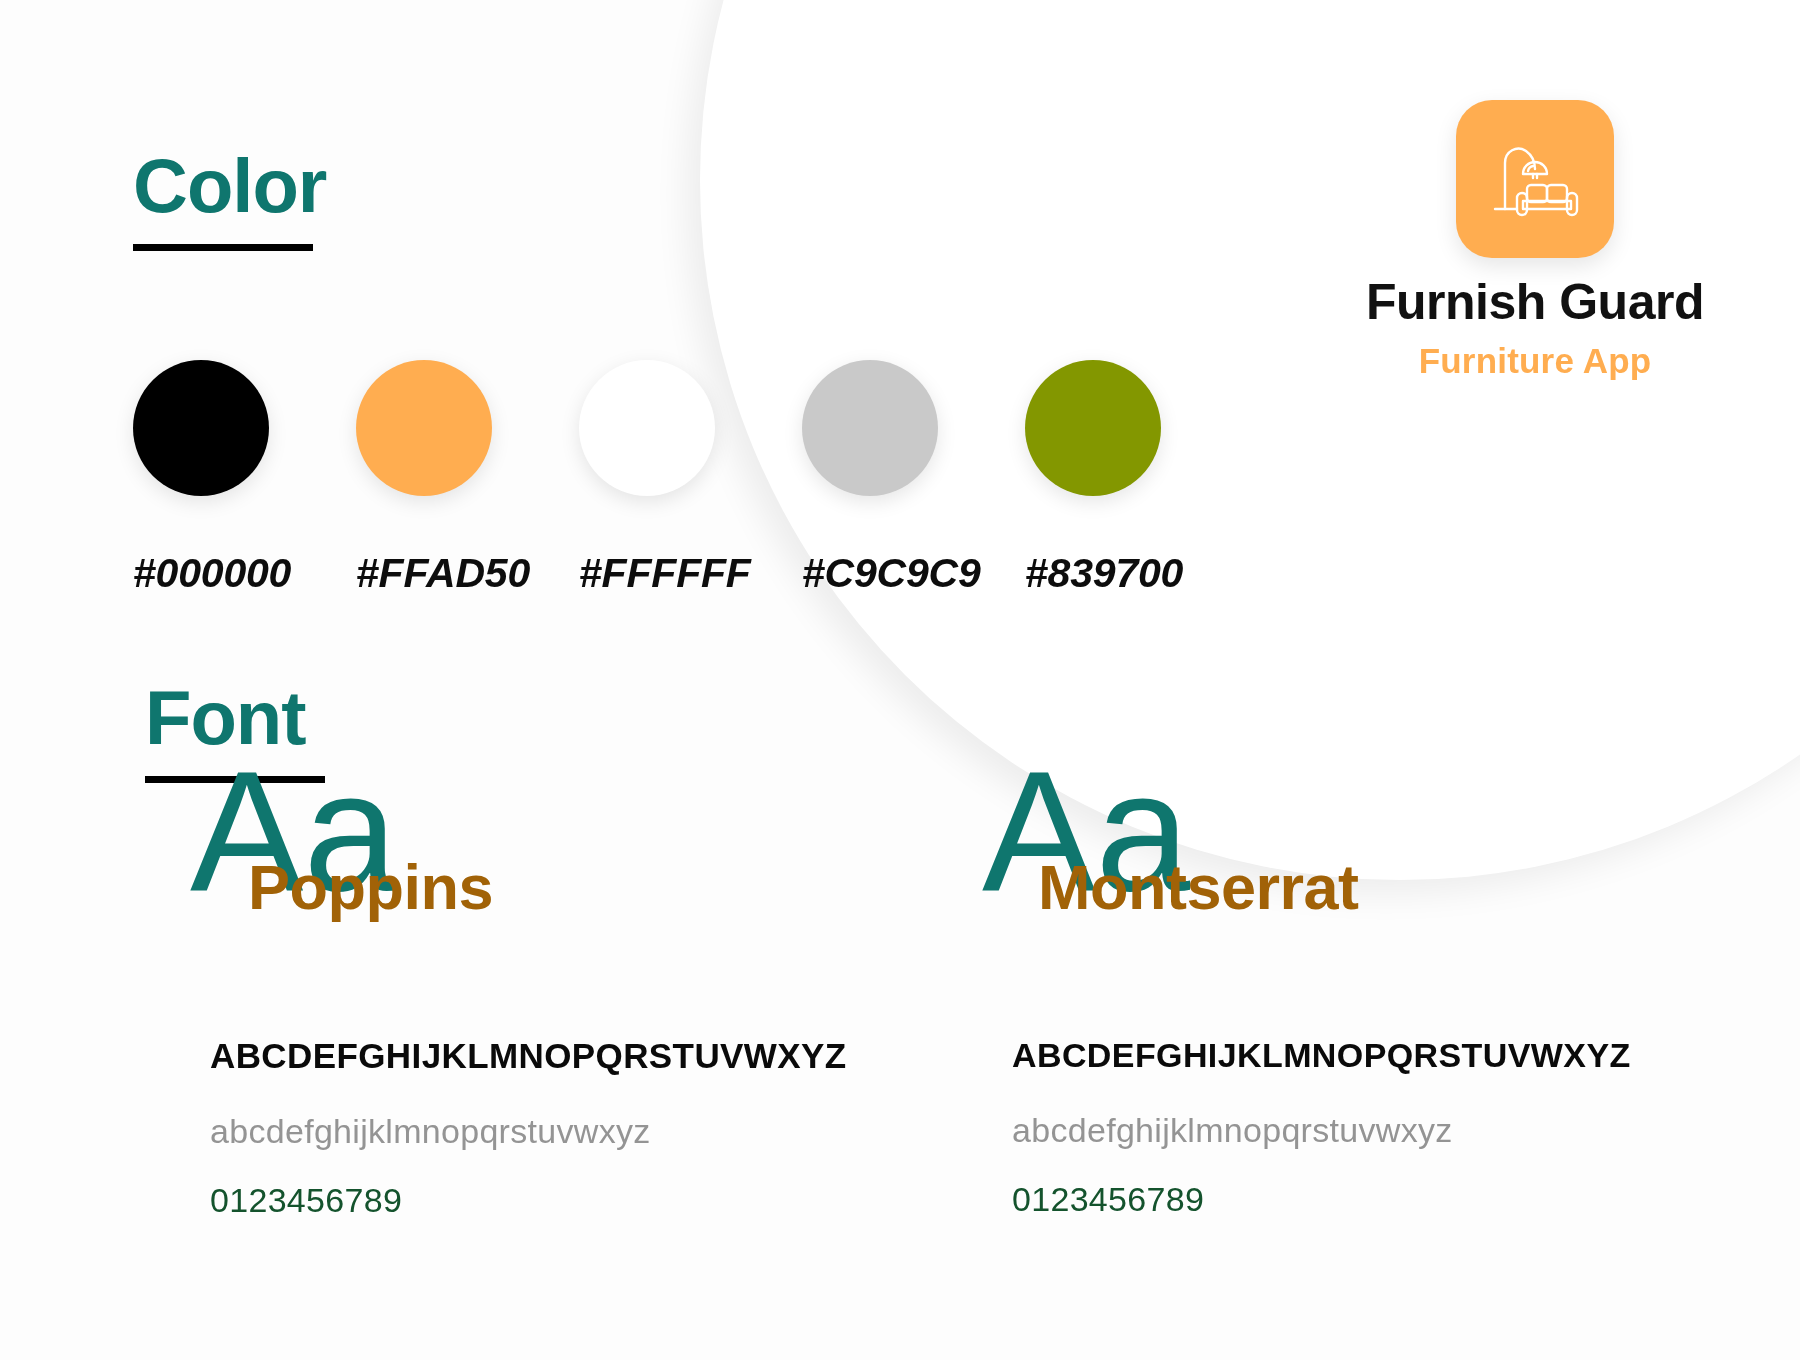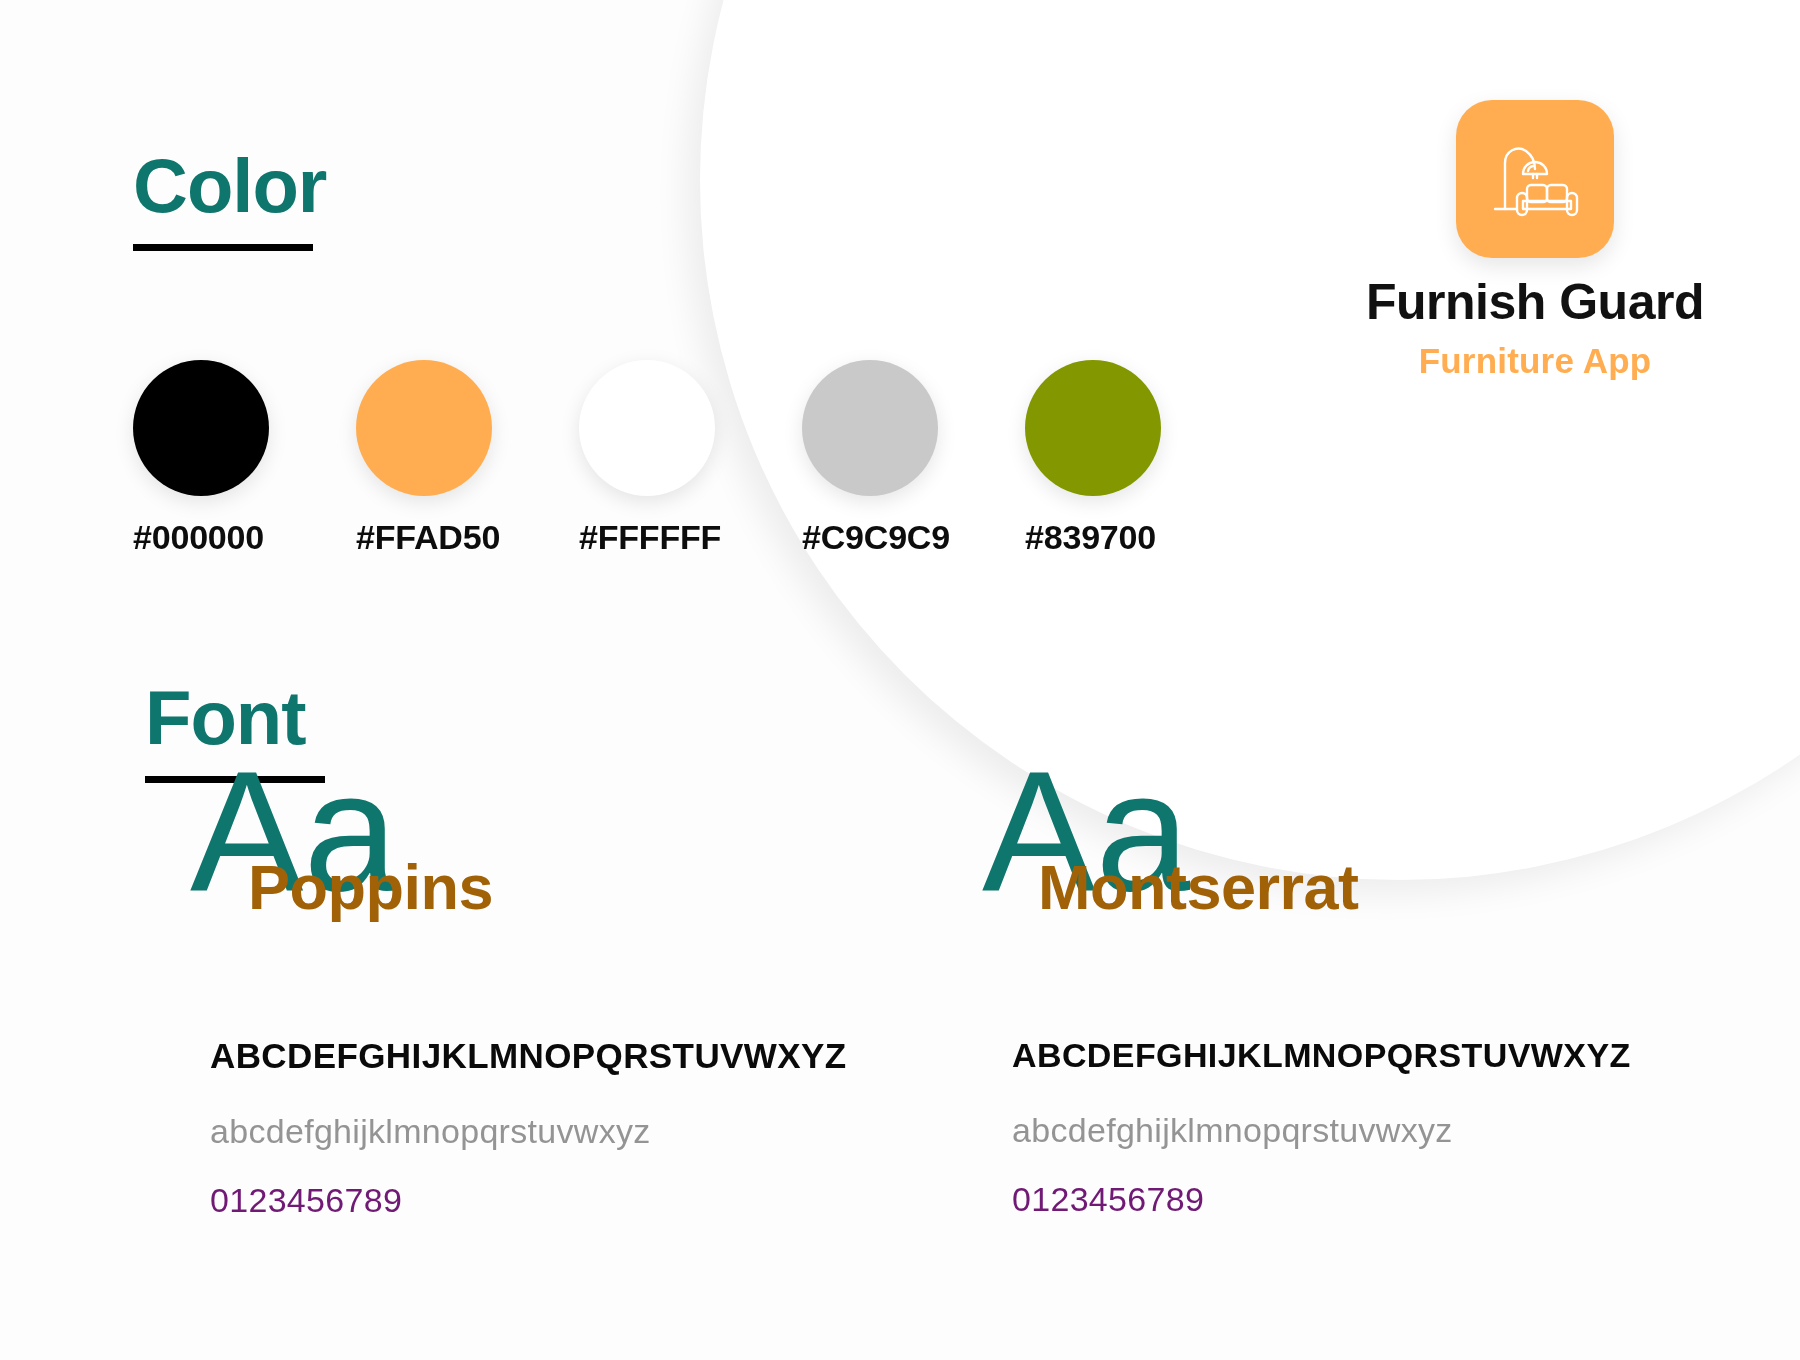--- a/index.html
+++ b/index.html
@@ -105,11 +105,12 @@
     box-shadow: 0 6px 20px rgba(0, 0, 0, 0.10);
   }
   .swatch-hex {
-    margin-top: 22px;
-    font-size: 34px;
+    margin-top: 54px;
+    font-size: 41px;
     font-weight: bold;
     color: #0d0d0d;
     letter-spacing: -0.2px;
+    font-style: italic;
   }
 
   

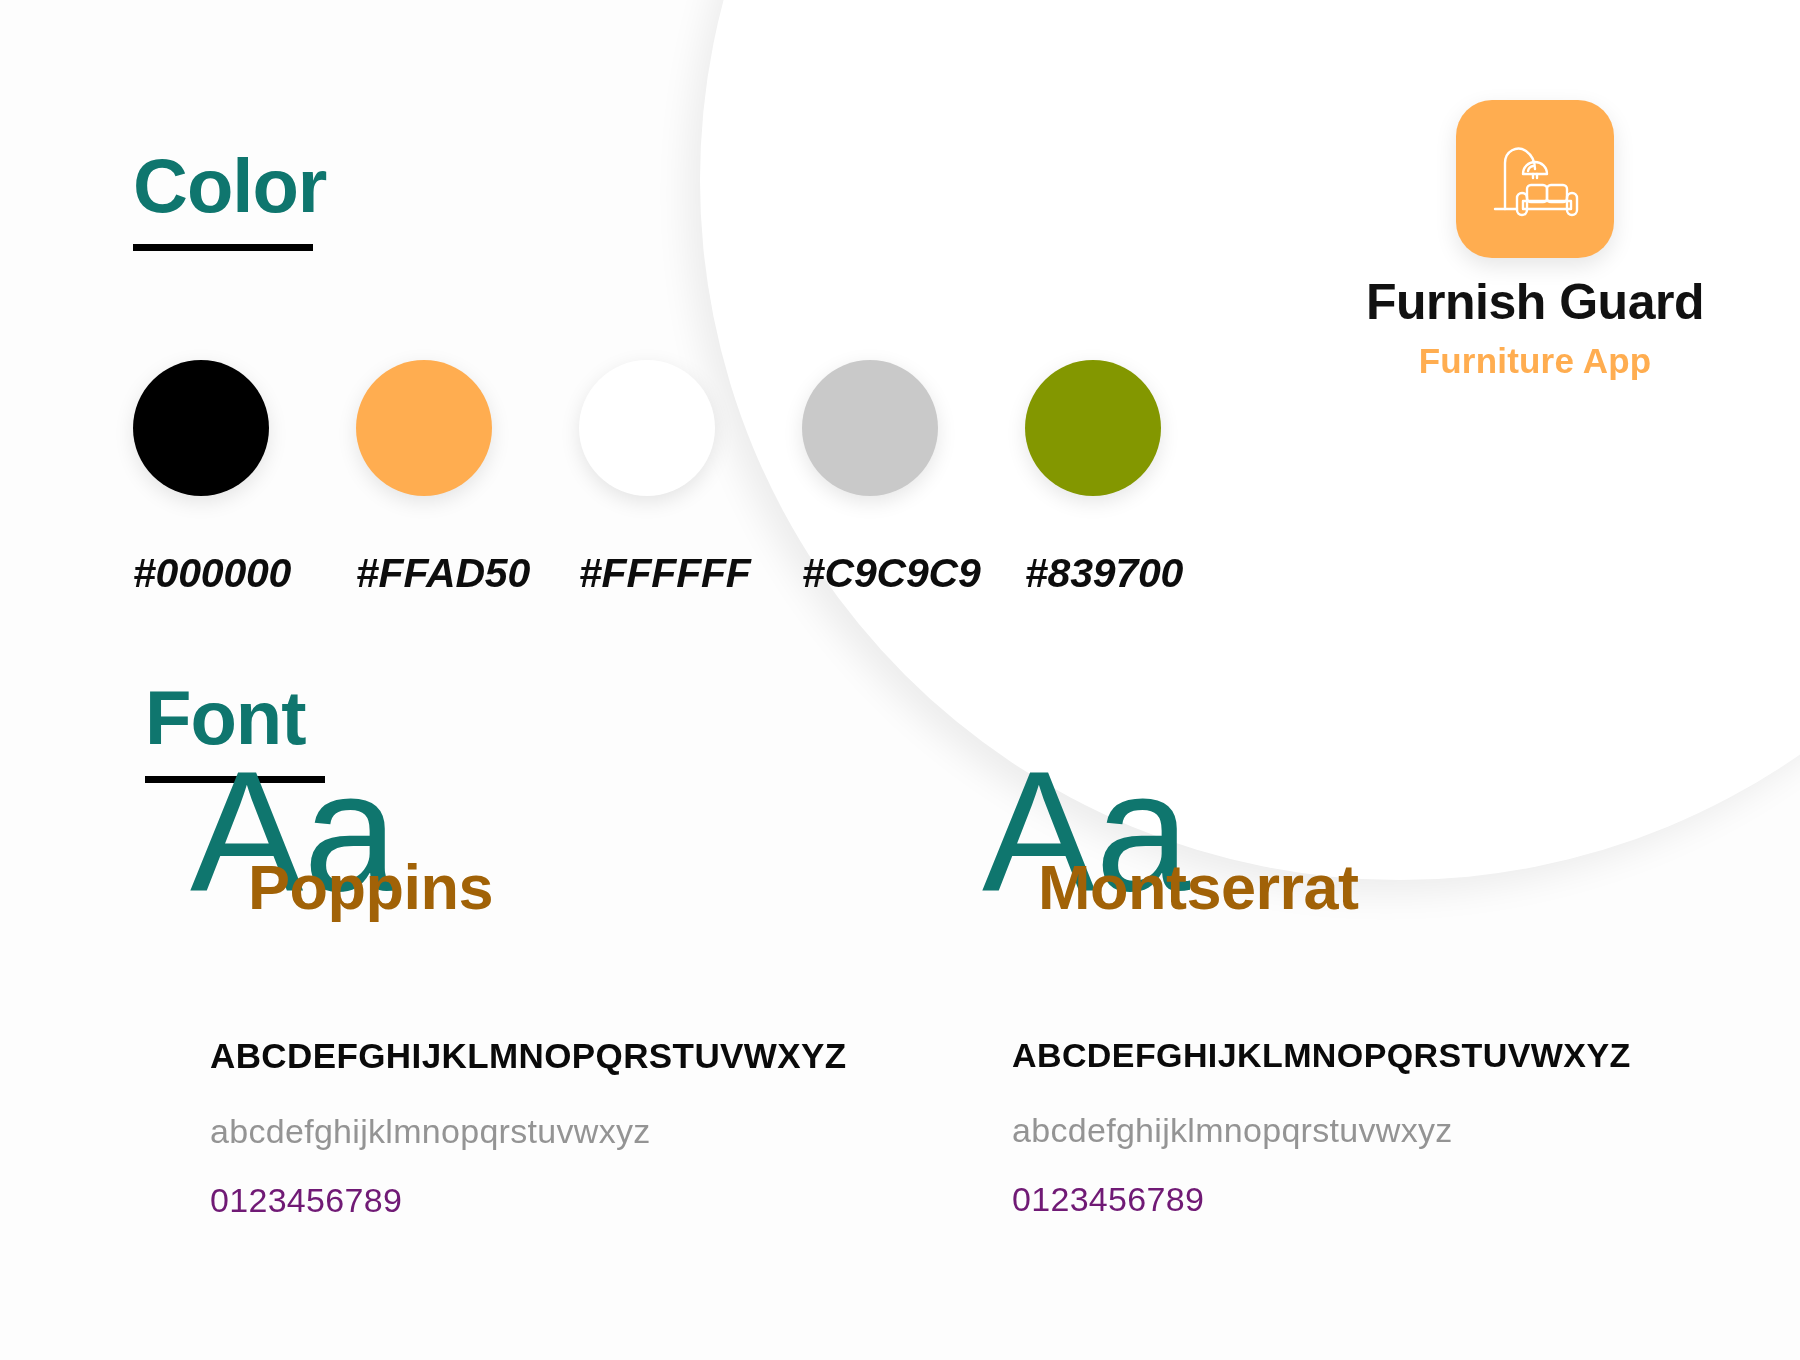--- a/index.html
+++ b/index.html
@@ -175,7 +175,7 @@
     margin-top: 30px;
     font-size: 34px;
     font-weight: normal;
-    color: #701a75;
+    color: #14532d;
     letter-spacing: 0.3px;
     white-space: nowrap;
   }

